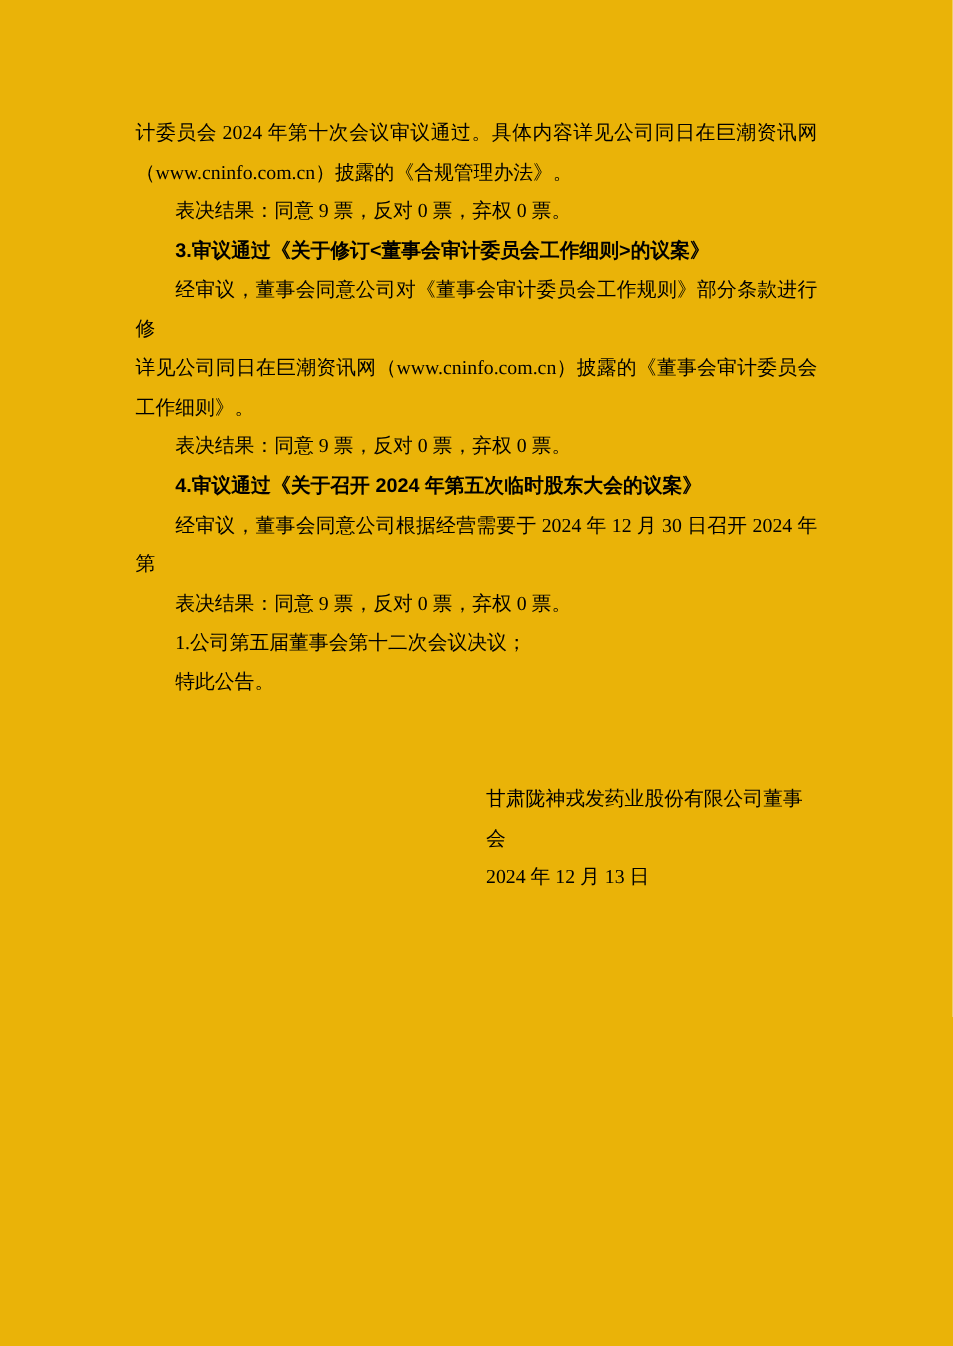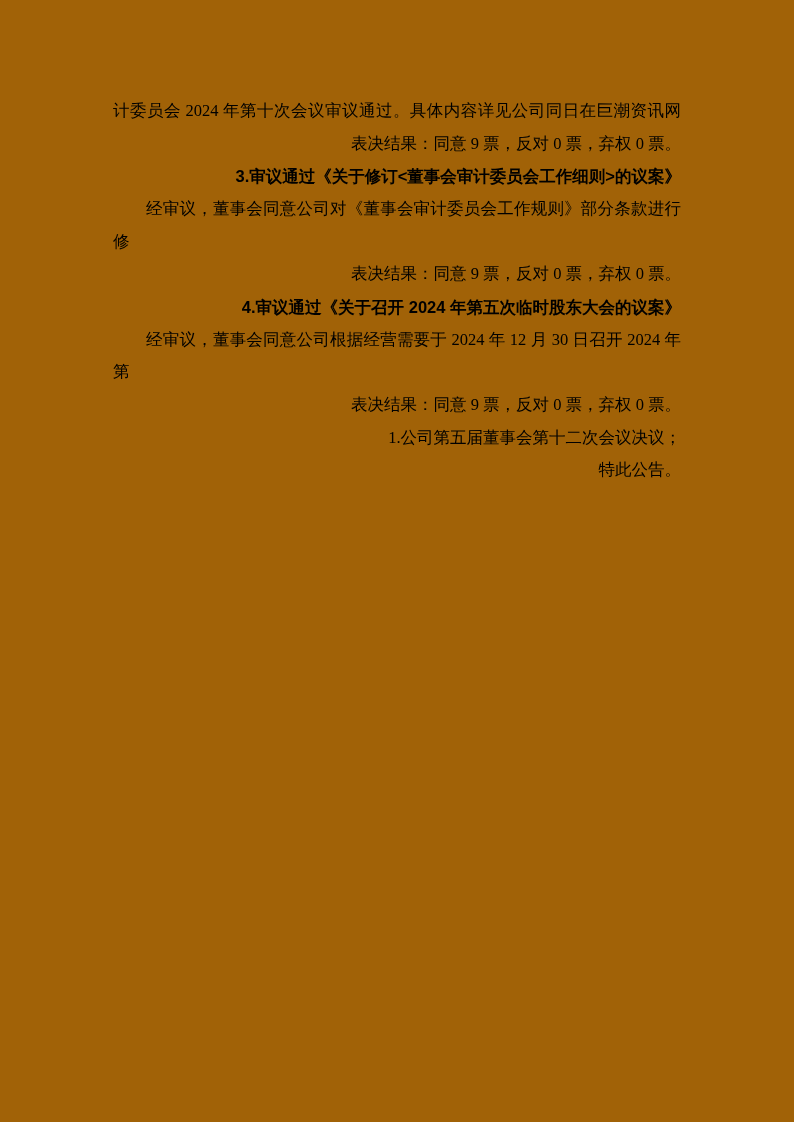--- a/index.html
+++ b/index.html
@@ -12,7 +12,7 @@
     box-sizing: border-box;
     width: 794px;
     height: 1122px;
-    background: #a16207;
+    background: #eab308;
     padding: 95px 113px 0 113px;
     font-family: "Liberation Serif", "DejaVu Serif", serif;
     font-size: 16.5px;

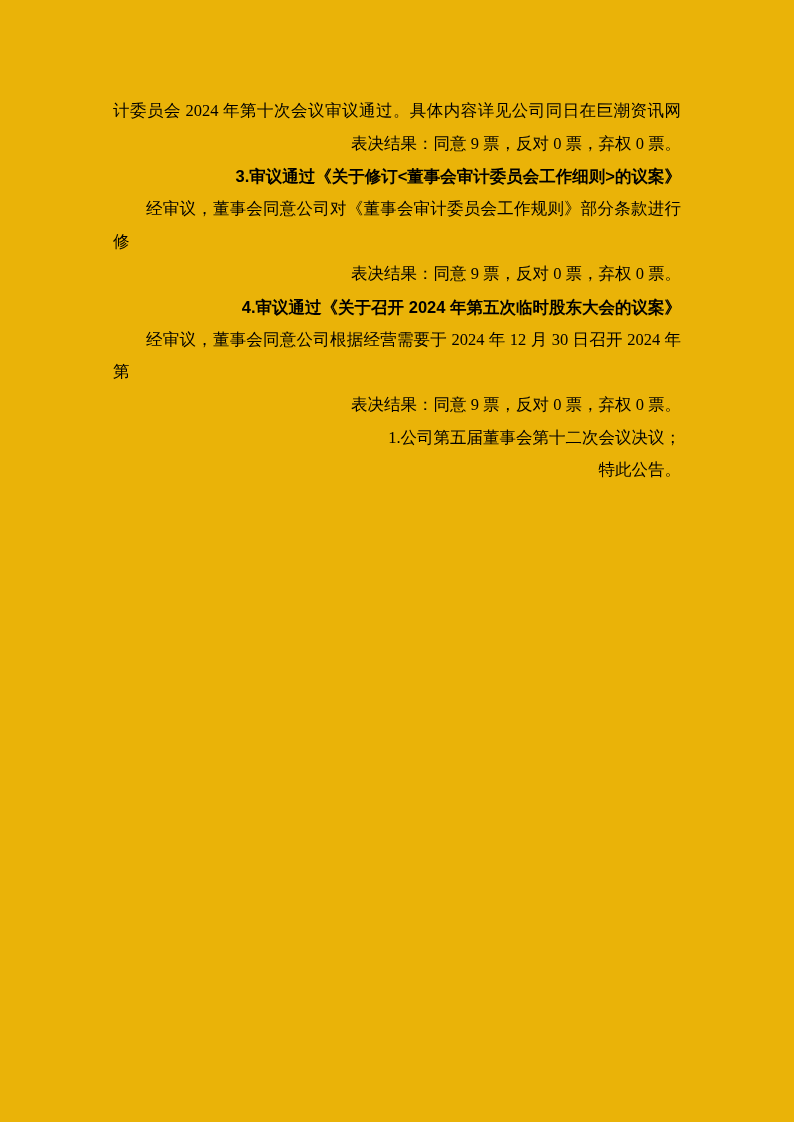--- a/index.html
+++ b/index.html
@@ -52,6 +52,7 @@
 <div class="page">
 
   <div class="line fill">计委员会 2024 年第十次会议审议通过。具体内容详见公司同日在巨潮资讯网</div>
+  <div class="line">（www.cninfo.com.cn）披露的《合规管理办法》。</div>
 
   <div class="line indent">表决结果：同意 9 票，反对 0 票，弃权 0 票。</div>
 

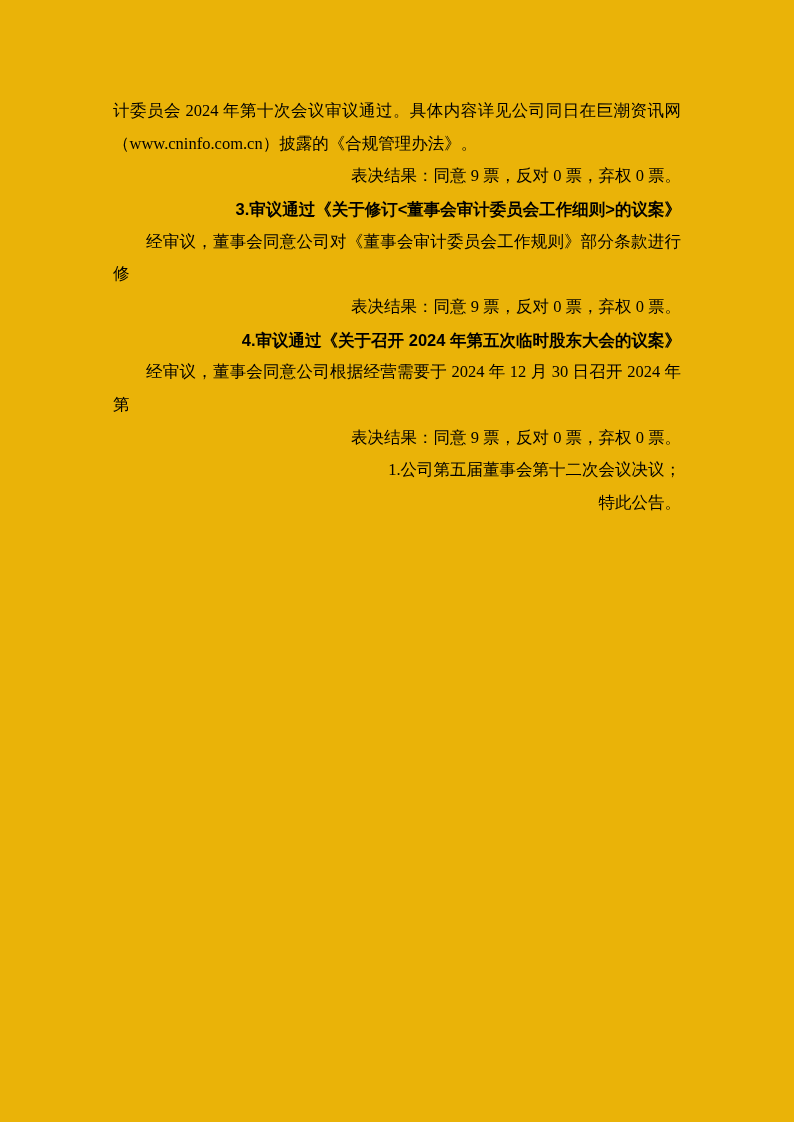--- a/index.html
+++ b/index.html
@@ -26,7 +26,6 @@
   }
   .indent {
     text-indent: 2em;
-    text-align: right;
   }
   .fill {
     text-align: justify;

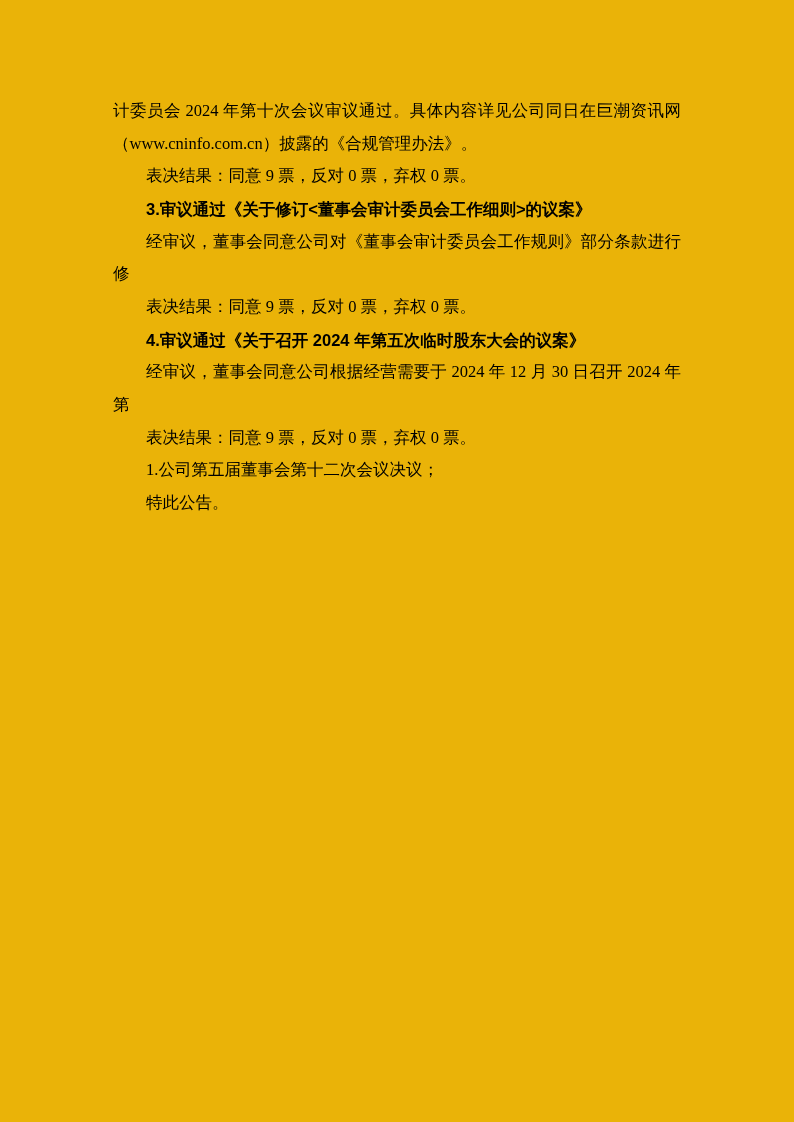--- a/index.html
+++ b/index.html
@@ -58,6 +58,7 @@
   <div class="line indent bold">3.审议通过《关于修订&lt;董事会审计委员会工作细则&gt;的议案》</div>
 
   <div class="line indent fill">经审议，董事会同意公司对《董事会审计委员会工作规则》部分条款进行修</div>
+  <div class="line fill">详见公司同日在巨潮资讯网（www.cninfo.com.cn）披露的《董事会审计委员会</div>
 
   <div class="line indent">表决结果：同意 9 票，反对 0 票，弃权 0 票。</div>
 

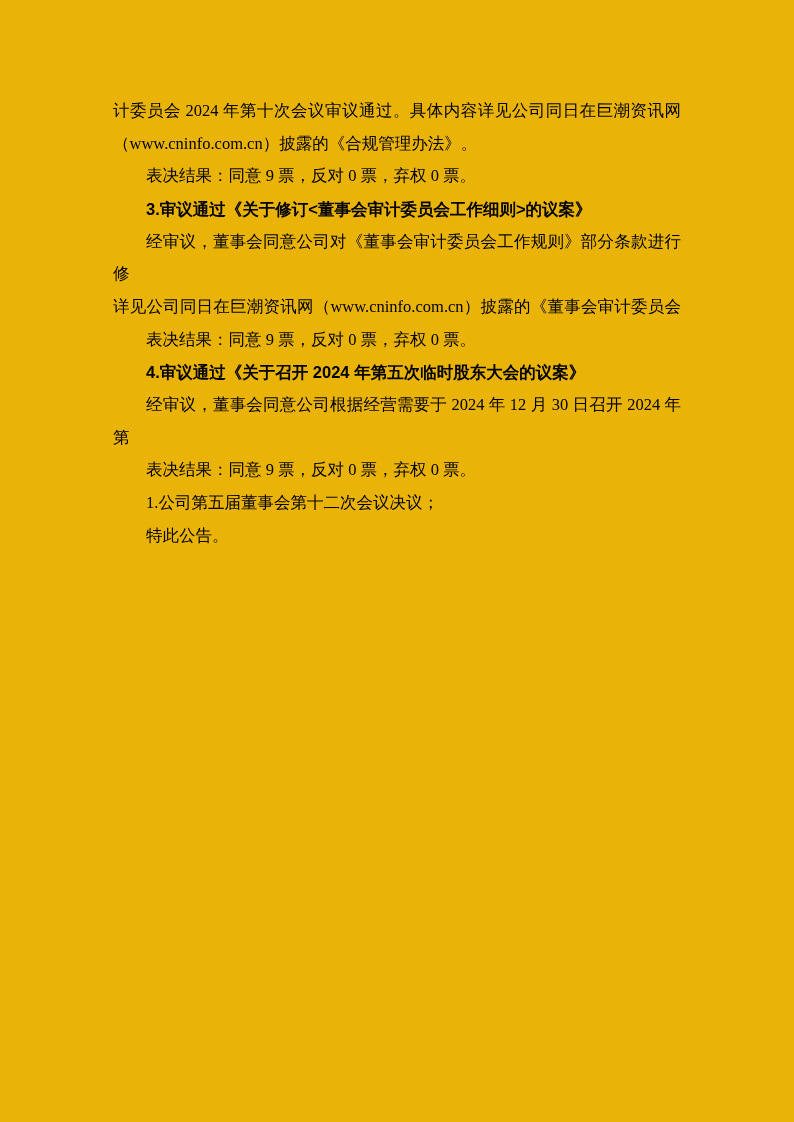--- a/index.html
+++ b/index.html
@@ -59,6 +59,7 @@
 
   <div class="line indent fill">经审议，董事会同意公司对《董事会审计委员会工作规则》部分条款进行修</div>
   <div class="line fill">详见公司同日在巨潮资讯网（www.cninfo.com.cn）披露的《董事会审计委员会</div>
+  <div class="line">工作细则》。</div>
 
   <div class="line indent">表决结果：同意 9 票，反对 0 票，弃权 0 票。</div>
 

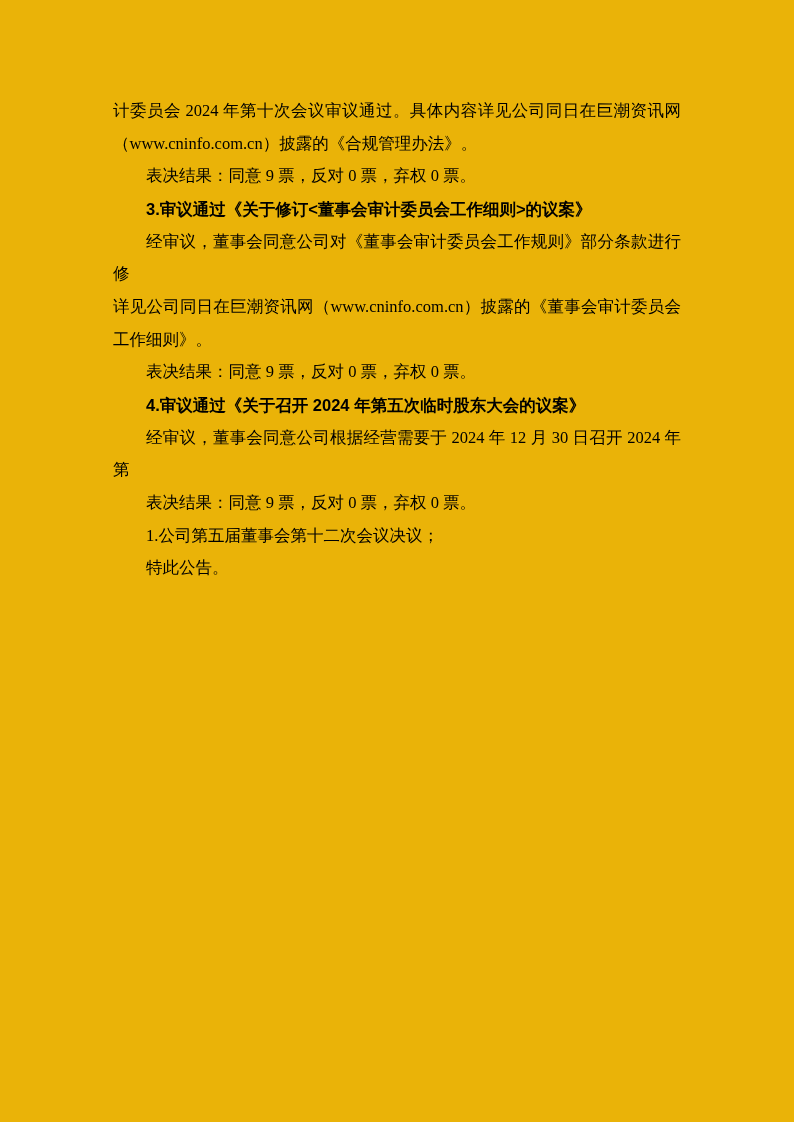--- a/index.html
+++ b/index.html
@@ -75,6 +75,10 @@
 
   <div class="spacer-2lines"></div>
 
+  <div class="signature-block">
+    <div class="line">甘肃陇神戎发药业股份有限公司董事会</div>
+    <div class="line">2024 年 12 月 13 日</div>
+  </div>
 
 </div>
 

